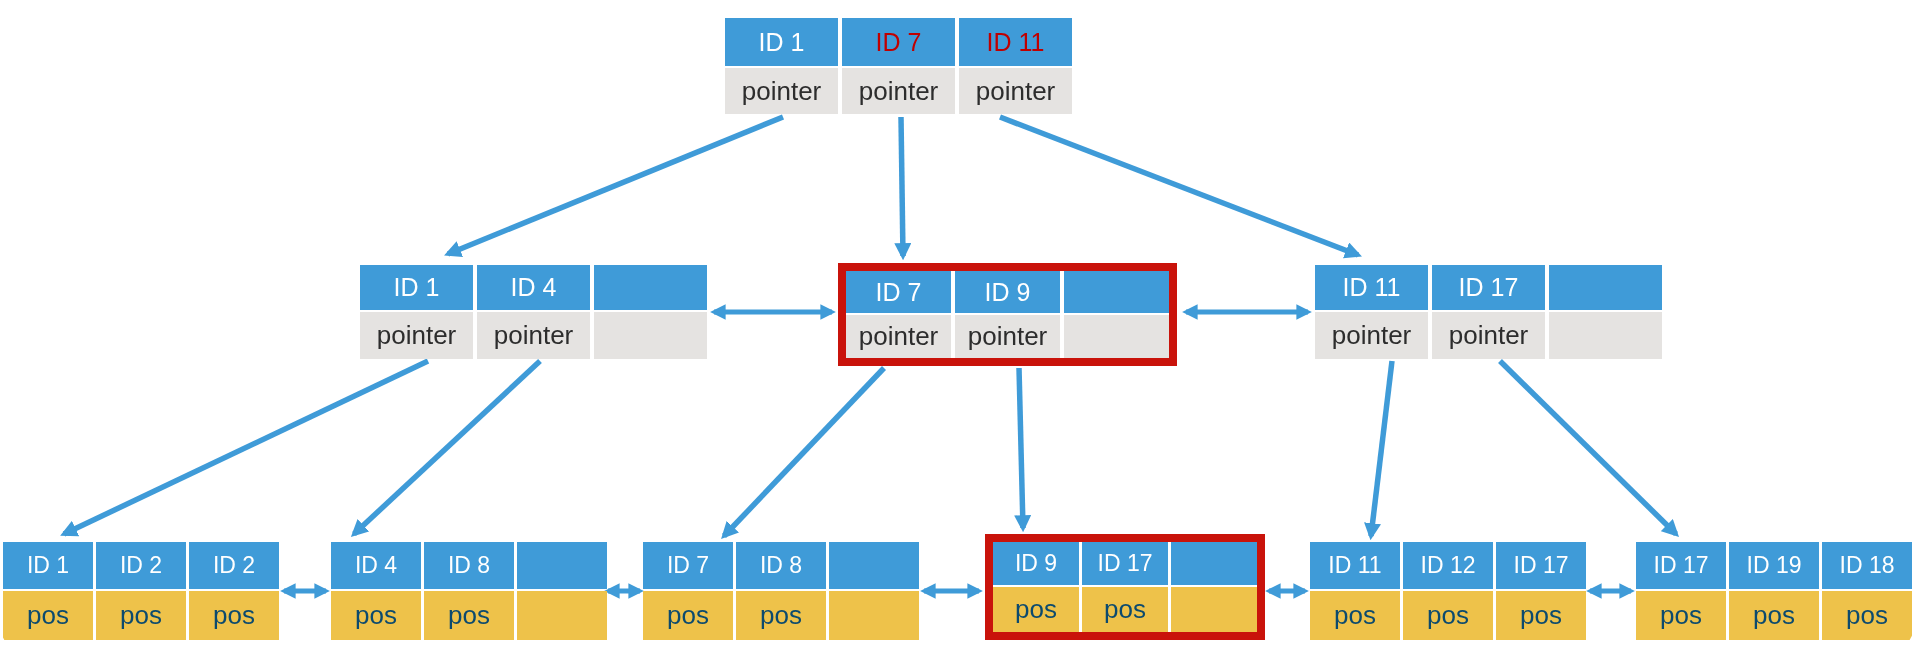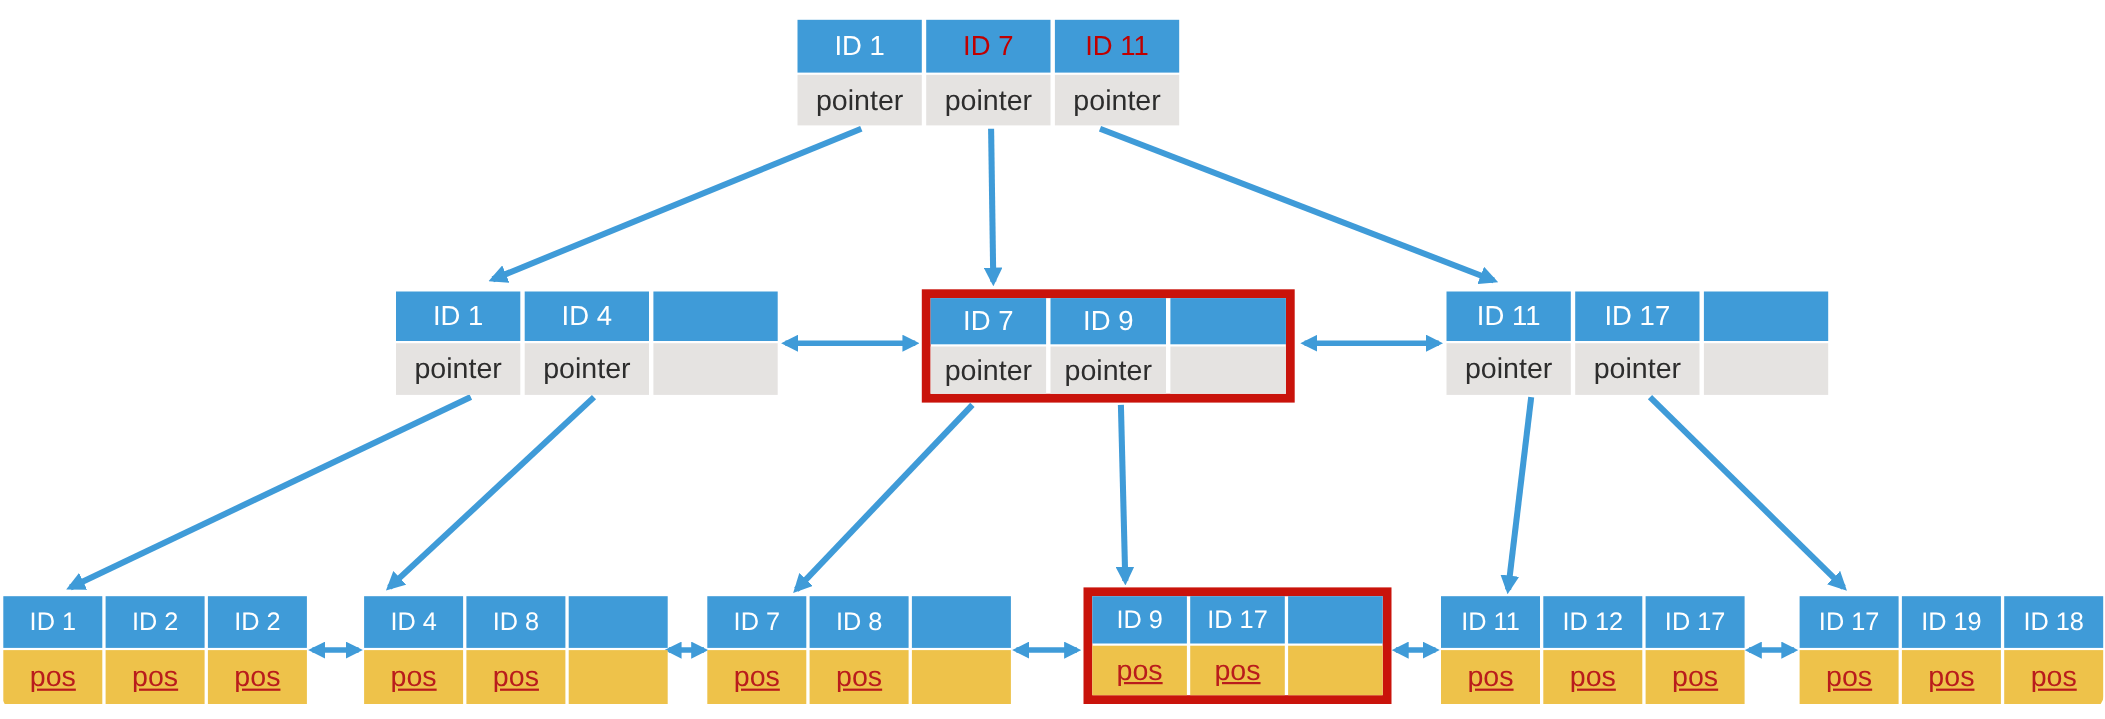--- a/index.html
+++ b/index.html
@@ -31,7 +31,7 @@
   .leaf .k{font-size:23px;}
   .k.em{color:var(--key-red-text);}
   .p{background:var(--cell-gray);color:var(--label-text-dark);font-size:26px;}
-  .v{background:var(--cell-yellow);color:#b91c1c;font-size:26px;text-decoration:underline;}
+  .v{background:var(--cell-yellow);color:#0c4a6e;font-size:26px;}
 </style>
 </head>
 <body>

